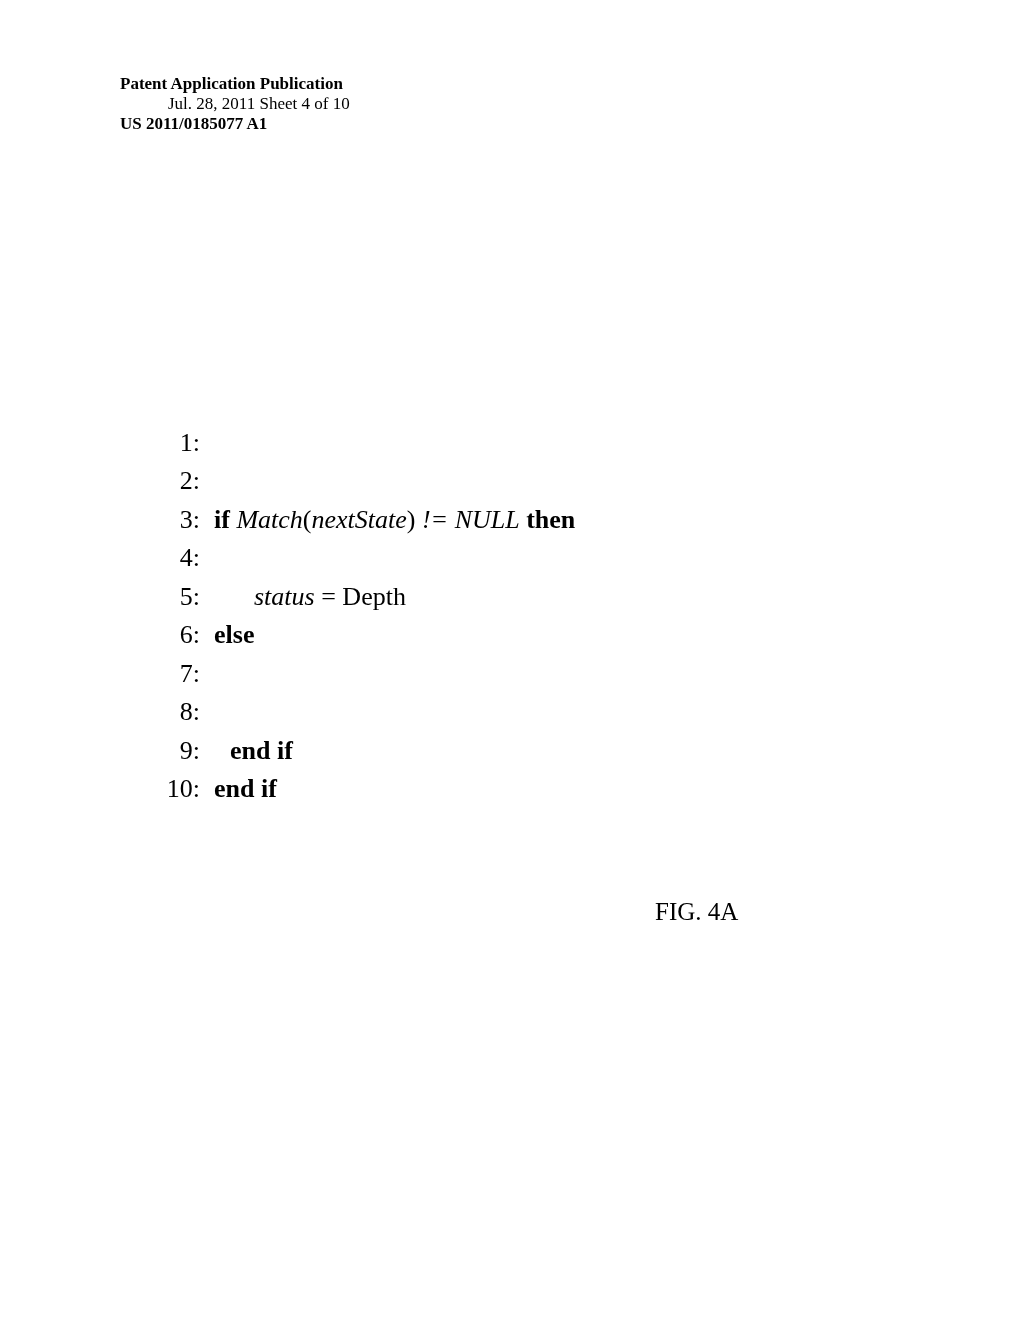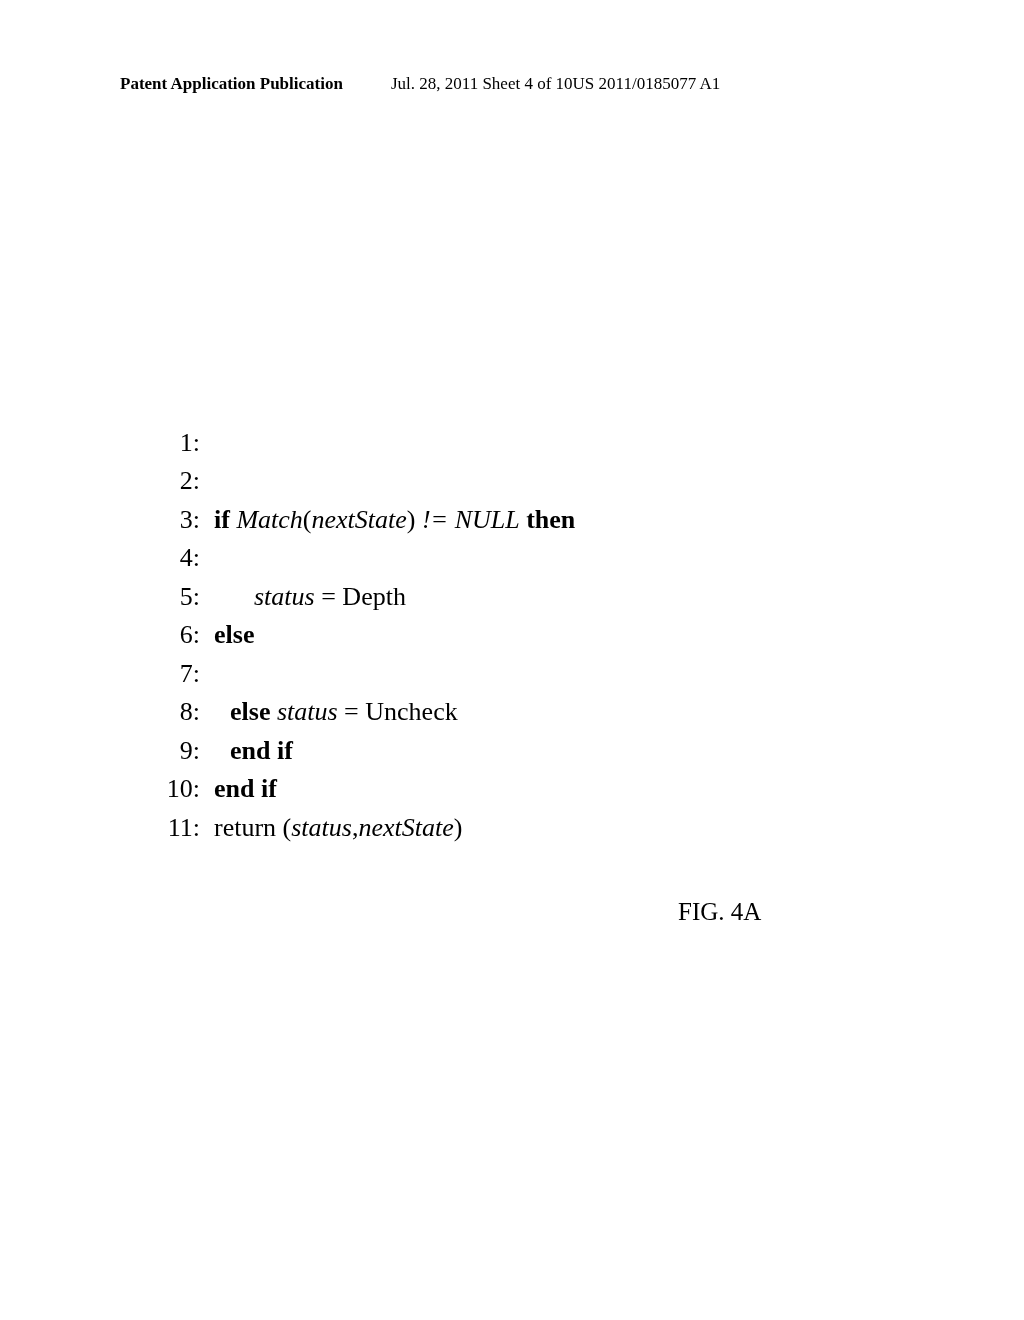--- a/index.html
+++ b/index.html
@@ -21,9 +21,10 @@
       left: 0;
       width: 100%;
       display: flex;
-      justify-content: flex-start;
+      justify-content: center;
       font-size: 17px;
       padding: 0 118px 0 120px;
+      flex-direction: column;
     }
     .header-left {
       font-weight: bold;

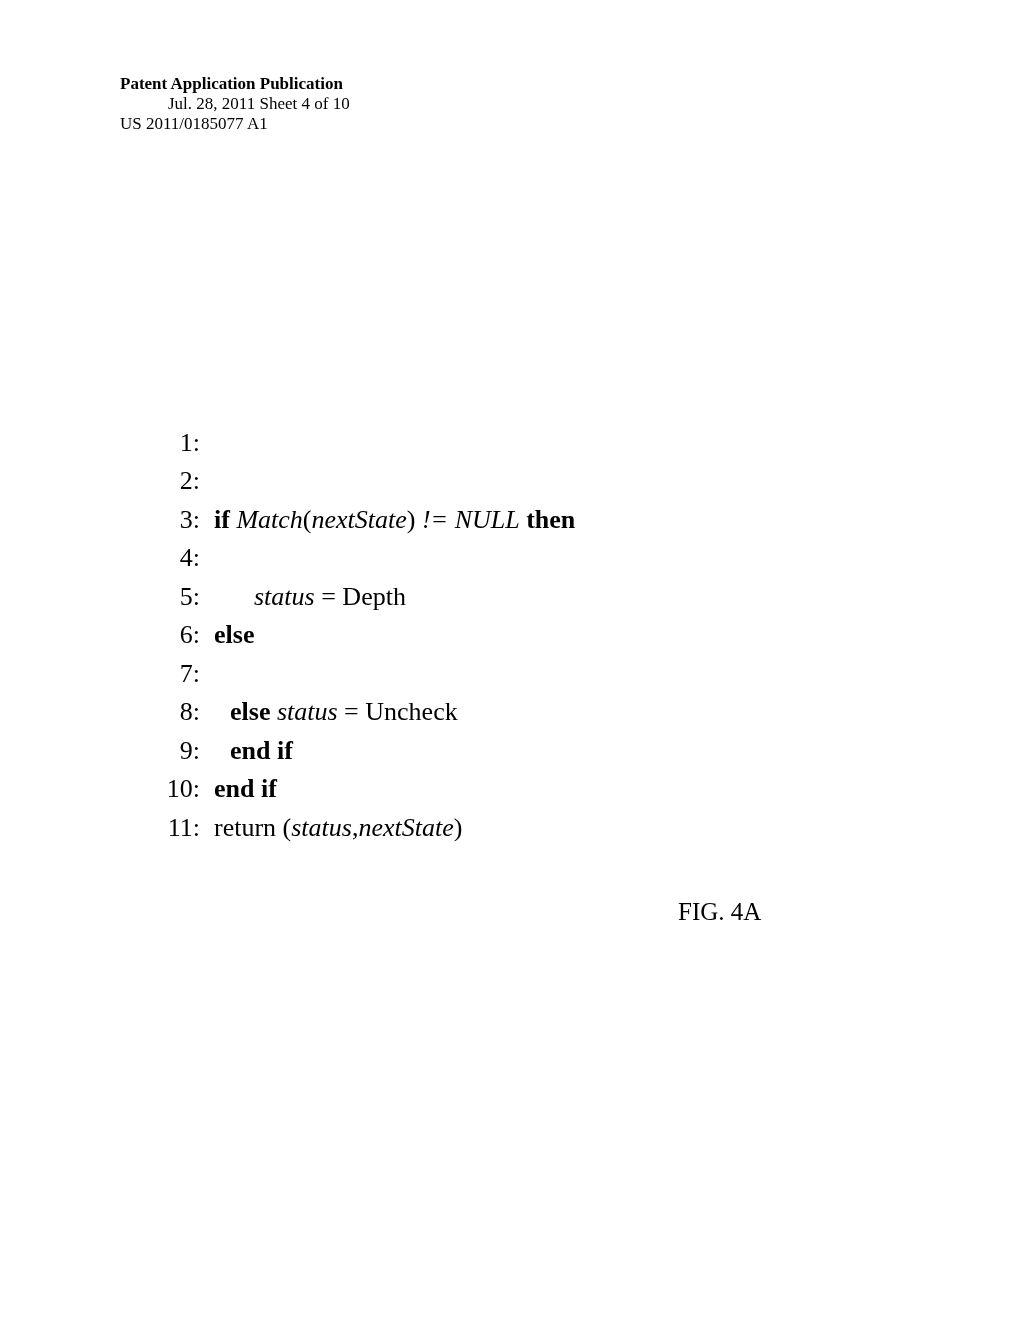--- a/index.html
+++ b/index.html
@@ -34,7 +34,7 @@
       margin-left: 48px;
     }
     .header-right {
-      font-weight: normal;
+      font-weight: bold;
     }
     .algorithm-block {
       position: absolute;

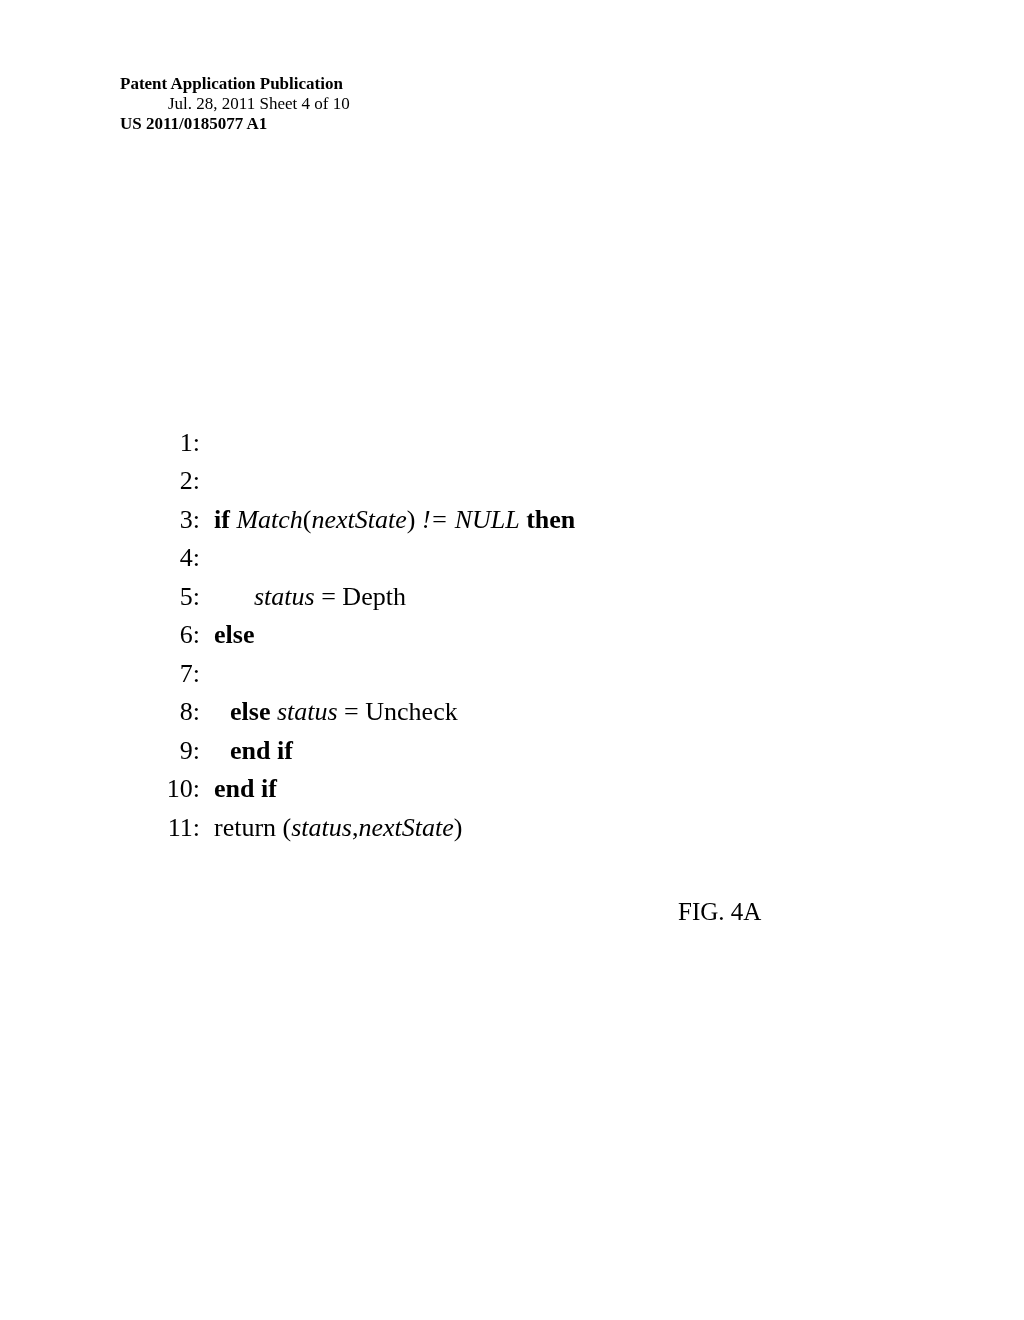--- a/index.html
+++ b/index.html
@@ -123,9 +123,6 @@
 
   <div class="algo-line">
     <span class="line-num">8:</span>
-    <span class="indent-1">
-      <span class="bold">else </span><span class="italic">status</span><span> = Uncheck</span>
-    </span>
   </div>
 
   <div class="algo-line">

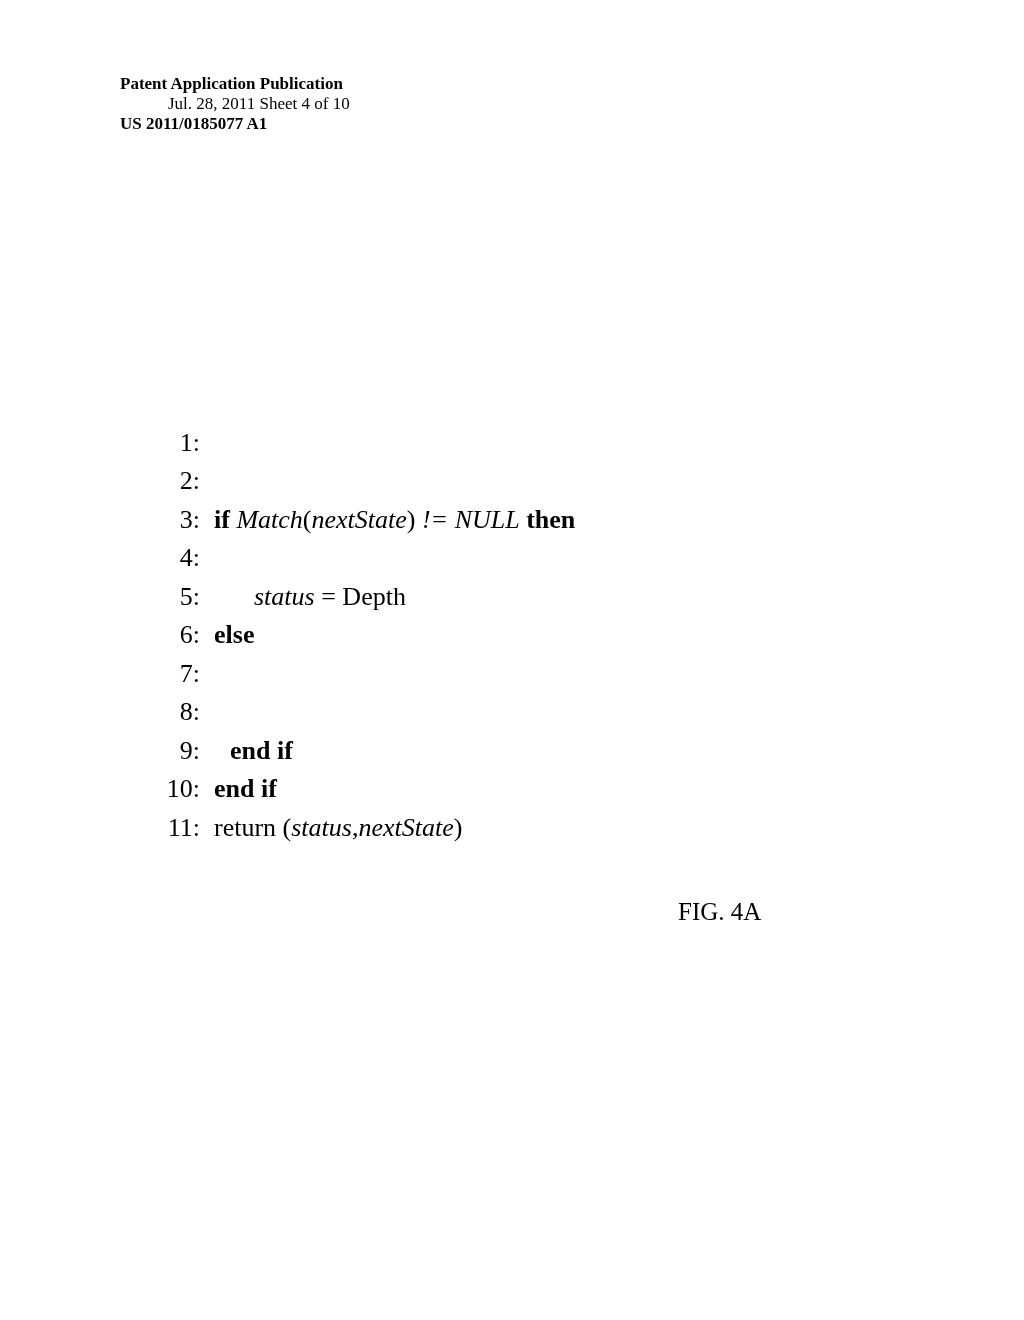--- a/index.html
+++ b/index.html
@@ -139,12 +139,6 @@
     </span>
   </div>
 
-  <div class="algo-line">
-    <span class="line-num dbl">11:</span>
-    <span>
-      <span>return (</span><span class="italic">status</span><span>,</span><span class="italic">nextState</span><span>)</span>
-    </span>
-  </div>
 </div>
 
 <div class="figure-label">FIG. 4A</div>

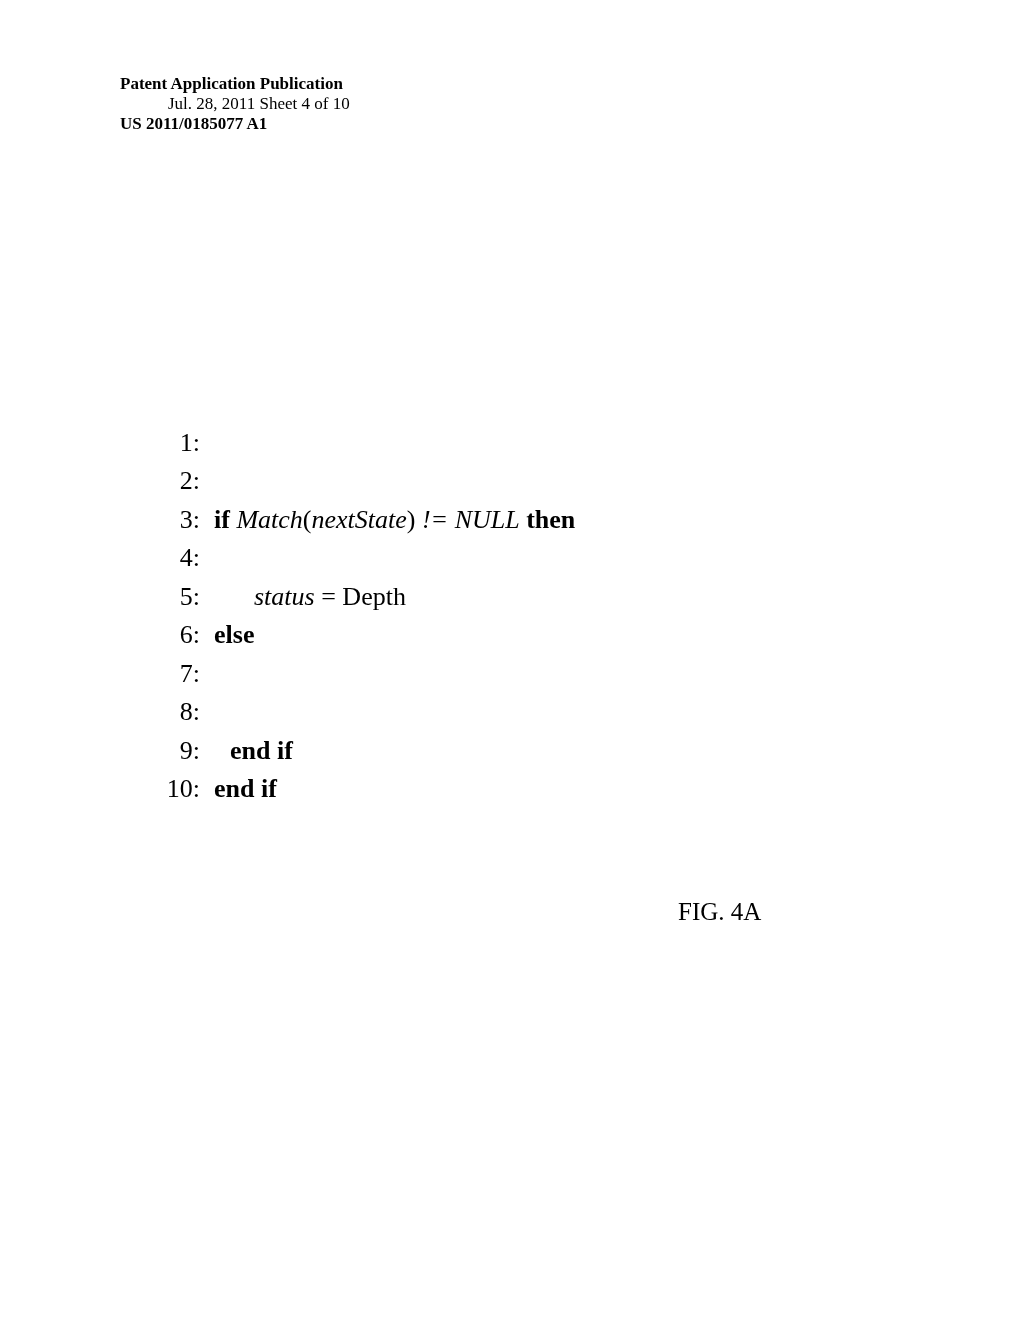--- a/index.html
+++ b/index.html
@@ -70,7 +70,7 @@
     .figure-label {
       position: absolute;
       top: 898px;
-      left: 678px;
+      left: 655px;
       font-size: 25px;
     }
   </style>

